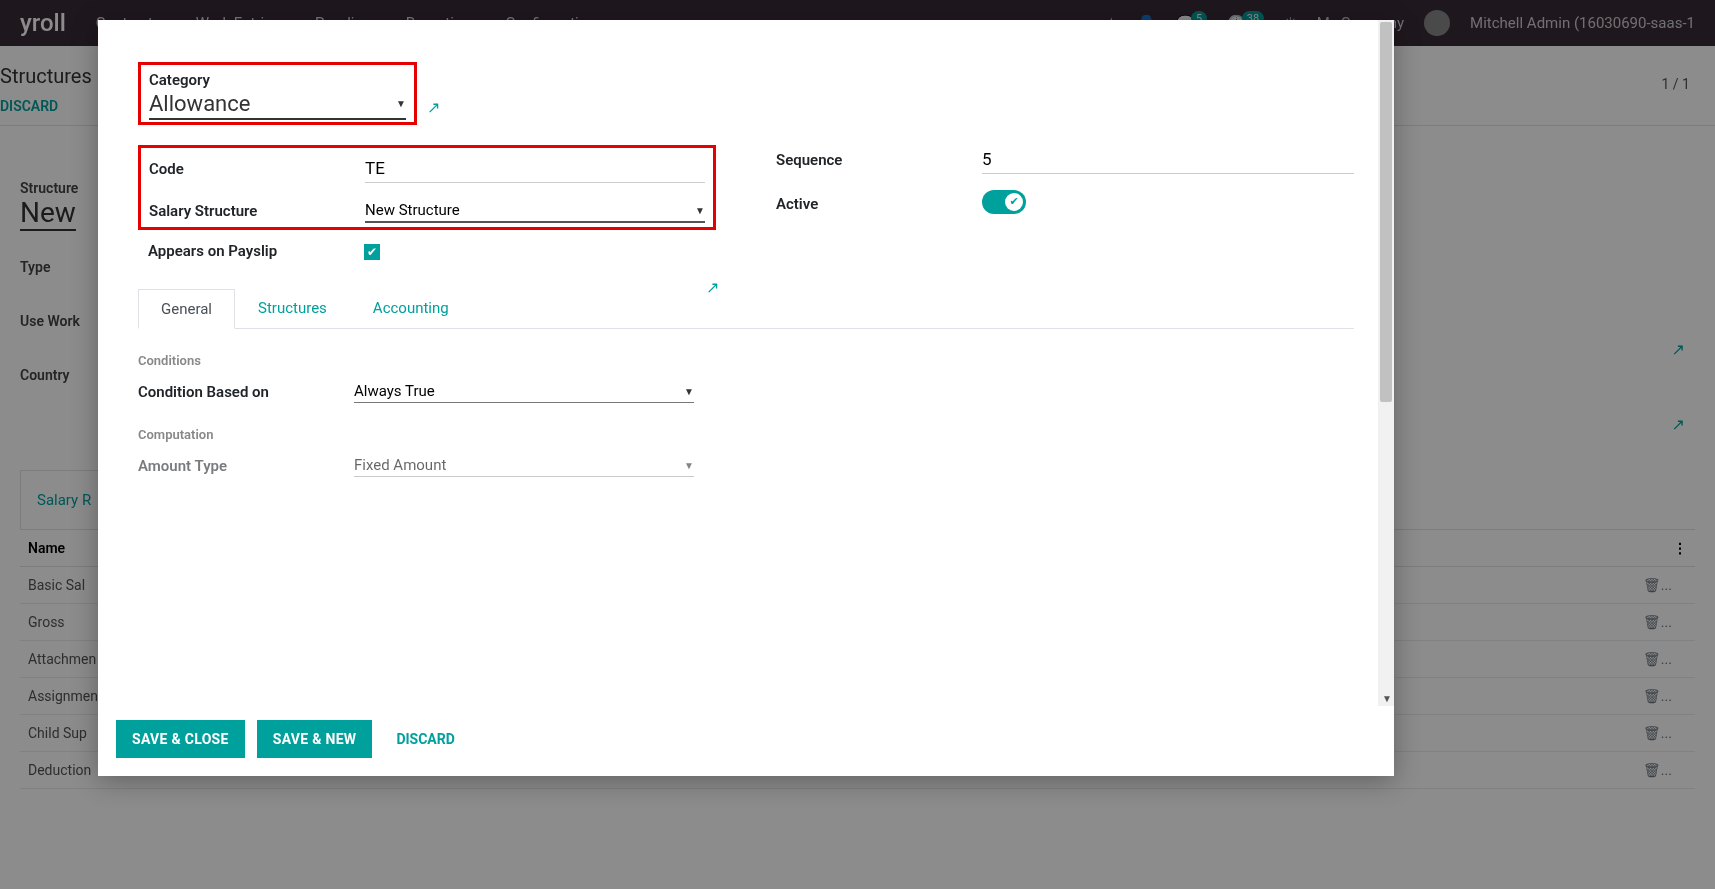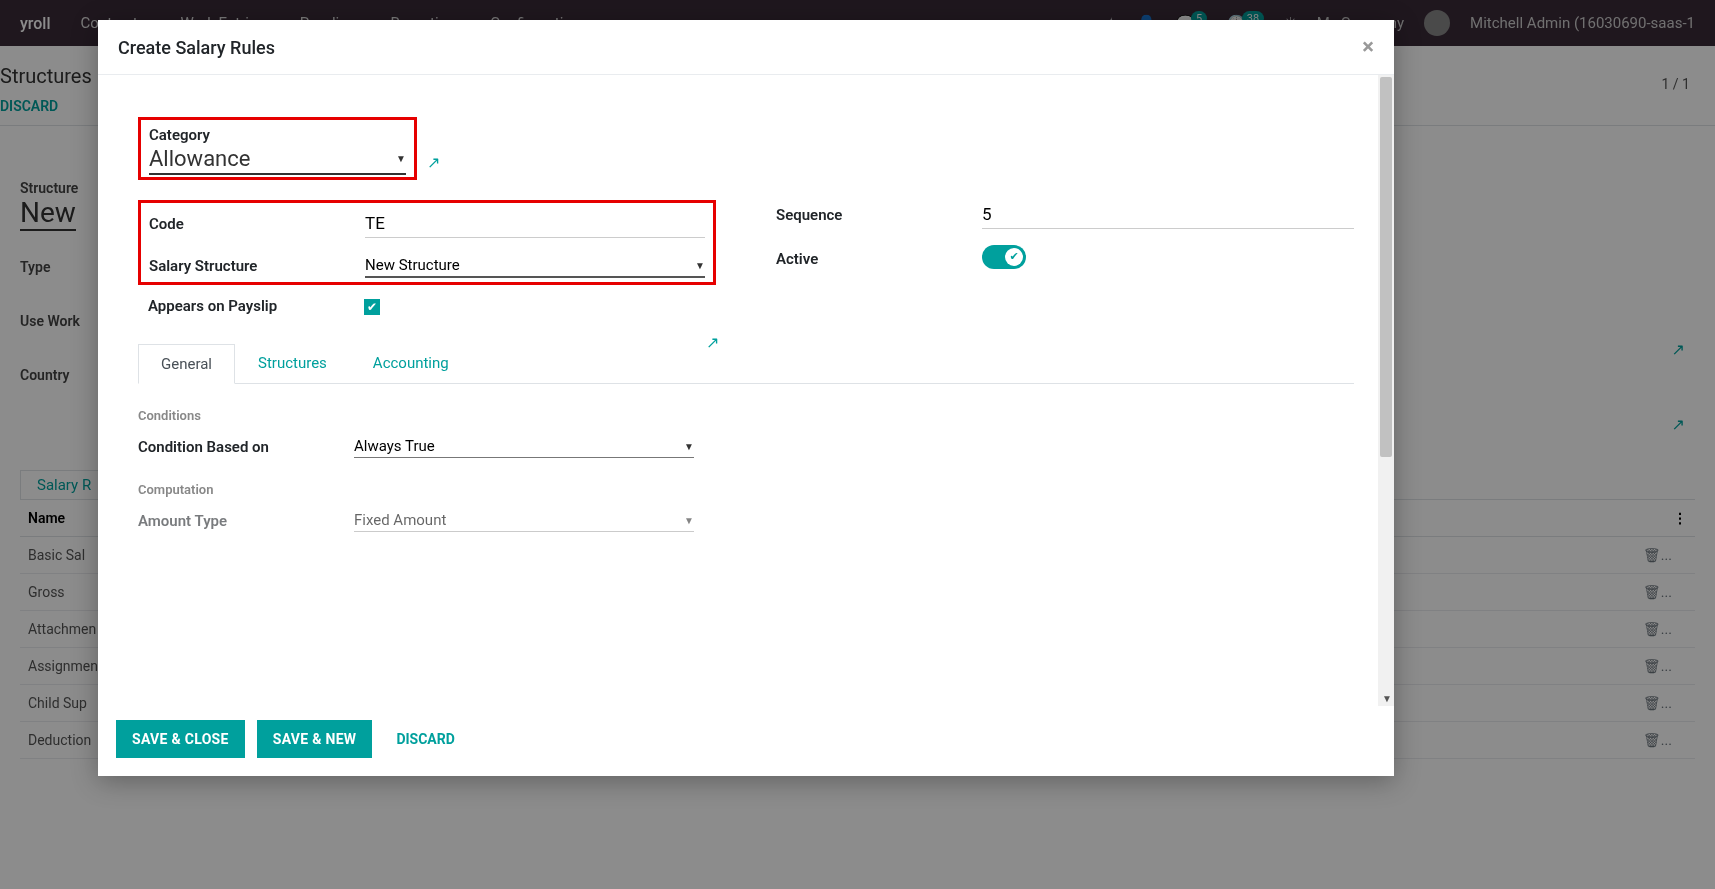--- a/index.html
+++ b/index.html
@@ -30,7 +30,7 @@
 }
 .bg-header .brand {
   color: #fff;
-  font-size: 16px;
+  font-size: 24px;
   font-weight: 500;
   margin-right: 30px;
 }

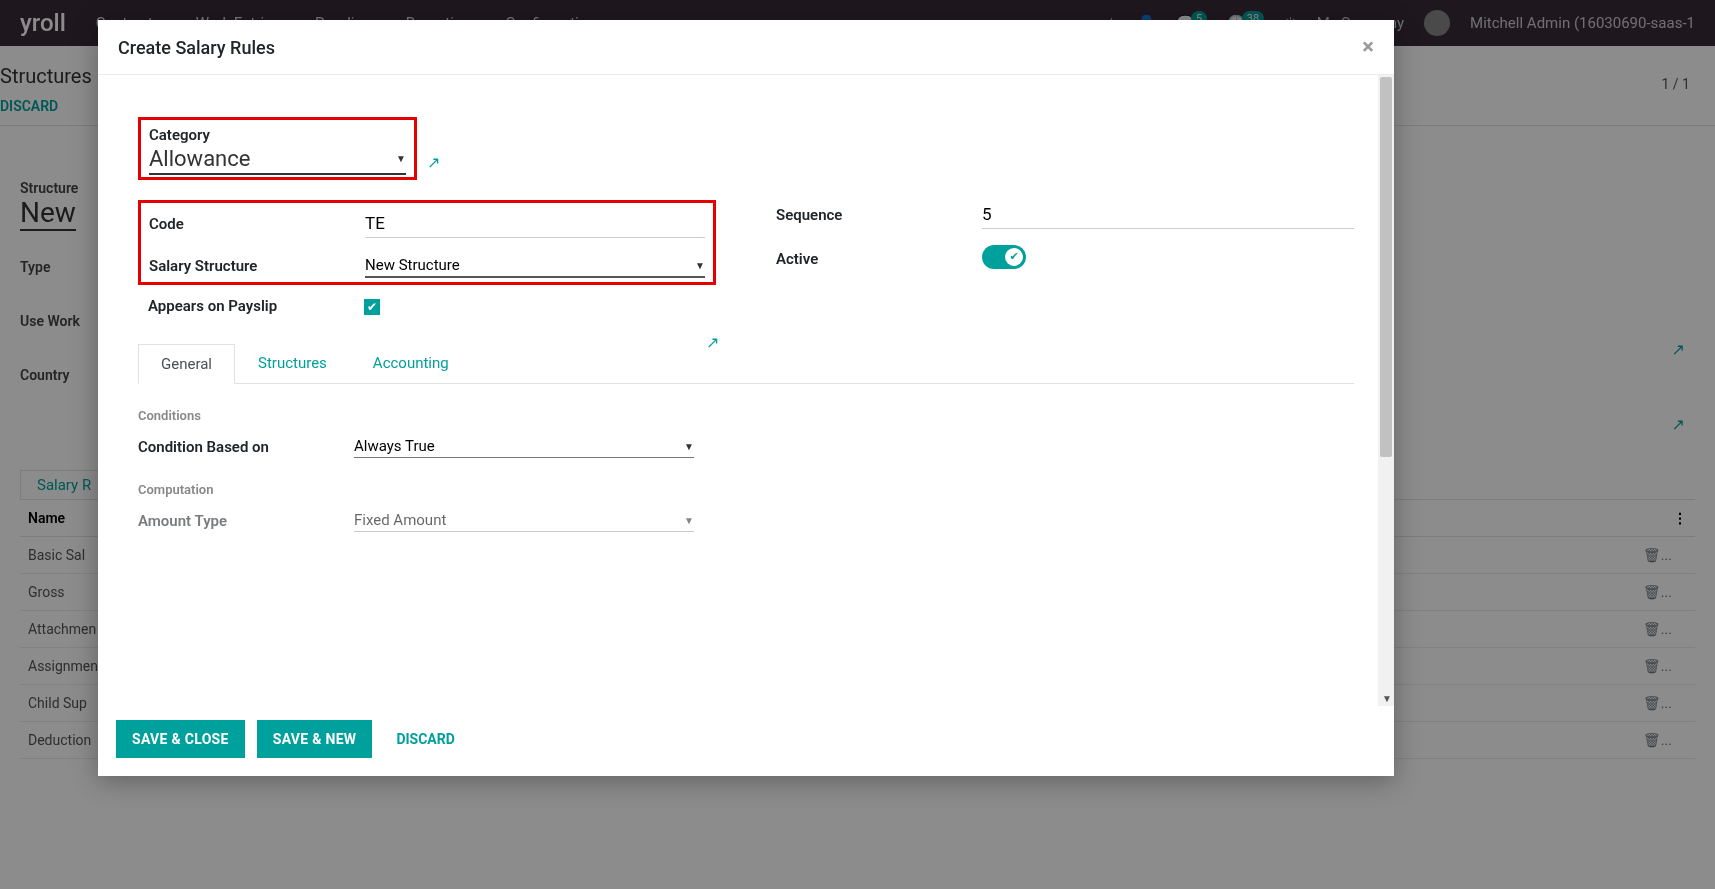--- a/index.html
+++ b/index.html
@@ -483,10 +483,6 @@
 <div class="modal-overlay"></div>
 
 <div class="modal">
-  <div class="modal-header">
-    <h3>Create Salary Rules</h3>
-    <span class="modal-close">×</span>
-  </div>
 
   <div class="modal-body">
 

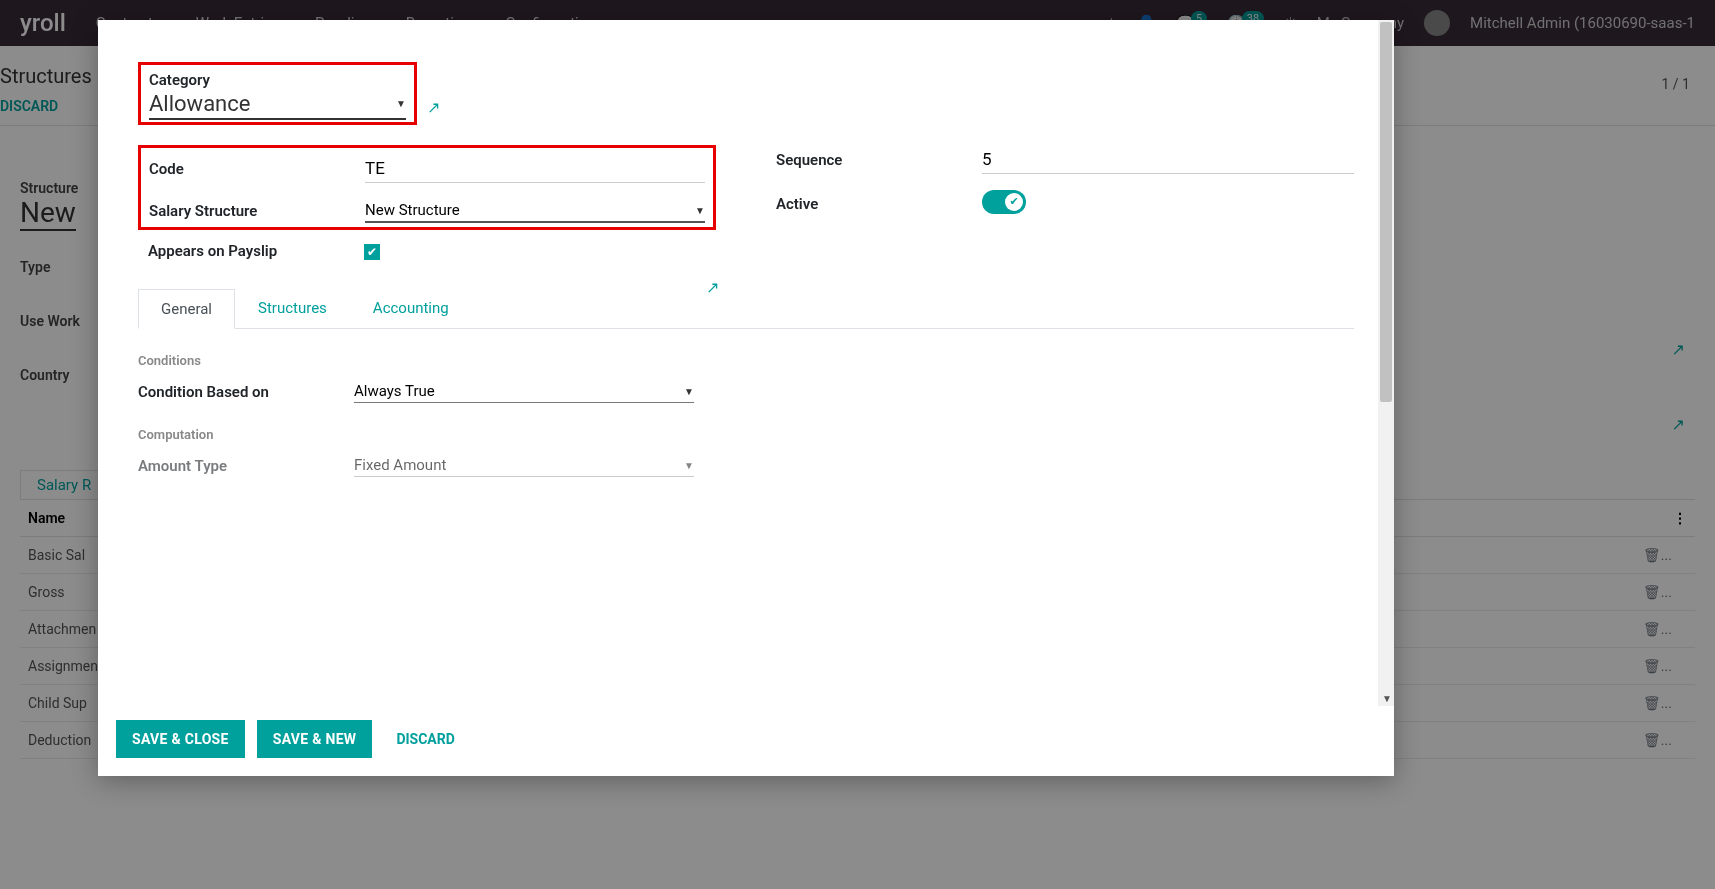--- a/index.html
+++ b/index.html
@@ -126,7 +126,7 @@
 .bg-table .tab {
   border: 1px solid #dee2e6;
   border-bottom: none;
-  padding: 5px 16px;
+  padding: 20px 16px;
   display: inline-block;
   background: #fff;
 }

